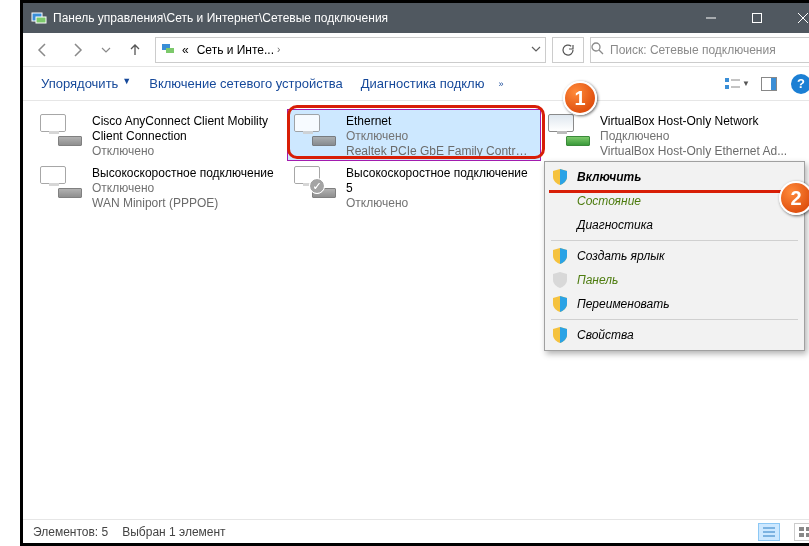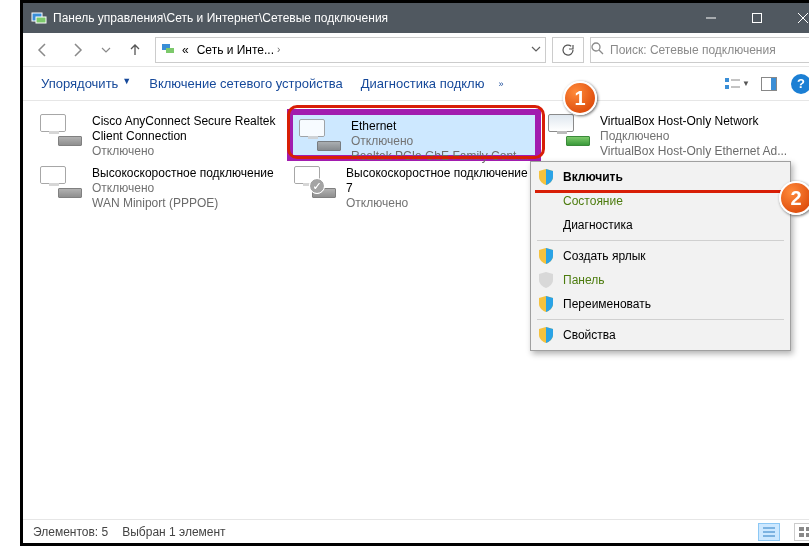--- a/index.html
+++ b/index.html
@@ -204,7 +204,7 @@
           </div>
         </div>
       <div class="txt">
-        <span class="name">Cisco AnyConnect Secure Realtek Client Connection</span>
+        <span class="name">Cisco AnyConnect Client Mobility Client Connection</span>
         <span class="status">Отключено</span>
       </div>
     </div>

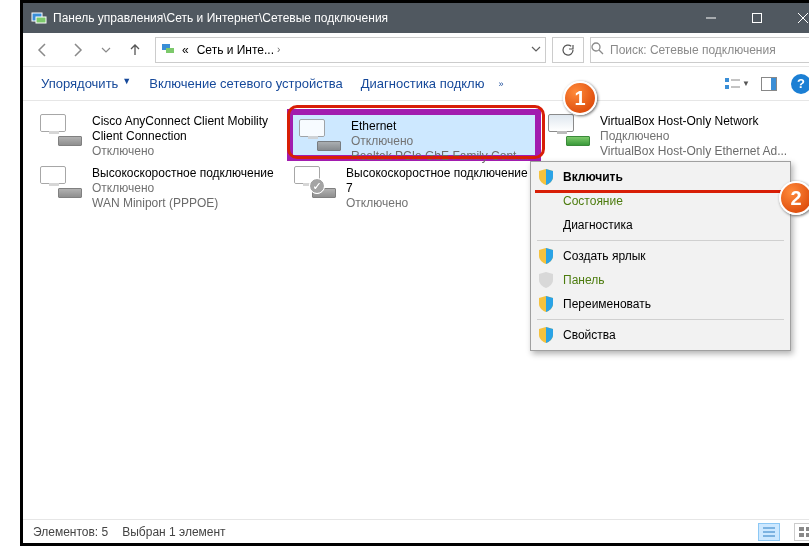--- a/index.html
+++ b/index.html
@@ -39,7 +39,7 @@
   .item .status { color: #737373; }
   .item .dev { color: #6b6b6b; white-space: nowrap; overflow: hidden; text-overflow: ellipsis; }
   .item.disabled .icon { filter: grayscale(100%) brightness(1.1); opacity: 0.85; }
-  .item.selected { background: #cde8ff; border: 6px solid #a21caf; }
+  .item.selected { background: #cde8ff; border: 1px solid #a21caf; }
 
   
   .highlight { position: absolute; border: 3px solid #d81e06; border-radius: 10px; pointer-events: none; }

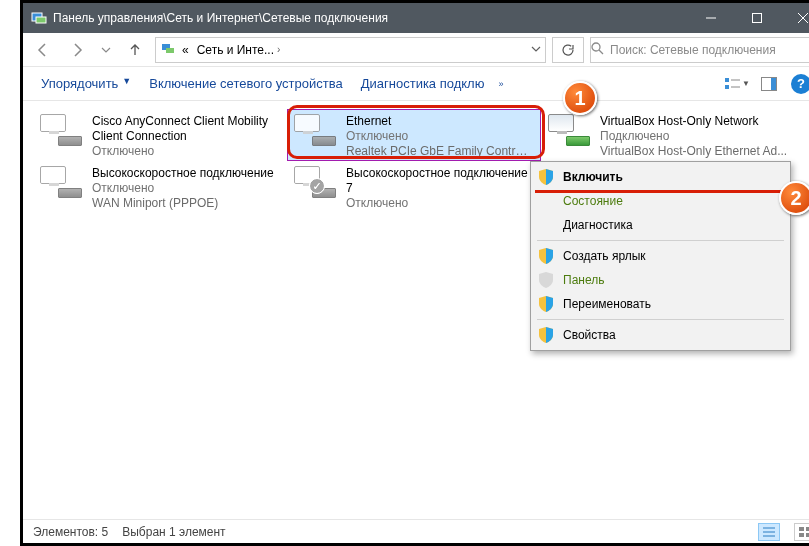--- a/index.html
+++ b/index.html
@@ -260,7 +260,7 @@
           </div>
         </div>
       <div class="txt">
-        <span class="name">Высокоскоростное подключение 7</span>
+        <span class="name">Высокоскоростное подключение 5</span>
         <span class="status">Отключено</span>
       </div>
     </div>

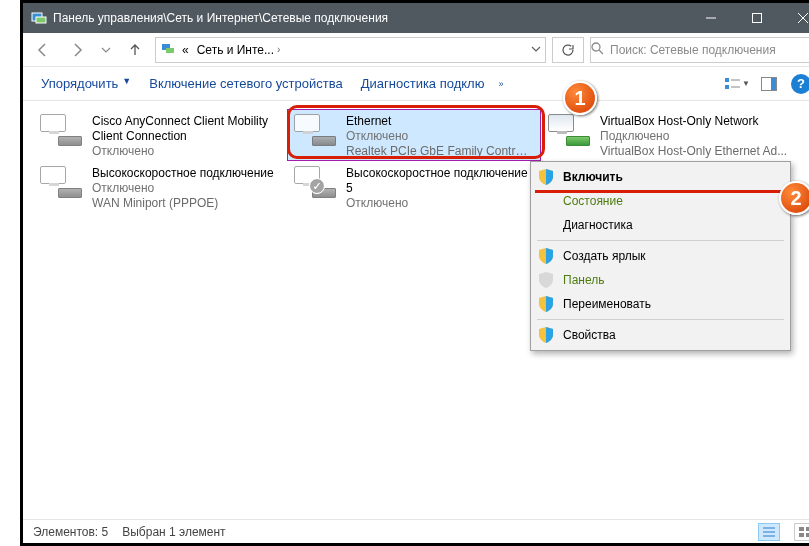--- a/index.html
+++ b/index.html
@@ -267,7 +267,7 @@
 
     <div class="highlight" style="top:4px; left:264px; width:258px; height:54px;"></div>
 
-    <div class="ctxmenu" style="top:60px; left:507px;">
+    <div class="ctxmenu" style="top:60px; left:521px;font-style:italic;">
       <div class="ctxitem bold">
         <span class="ci shield">
             <svg viewBox="0 0 14 16">

